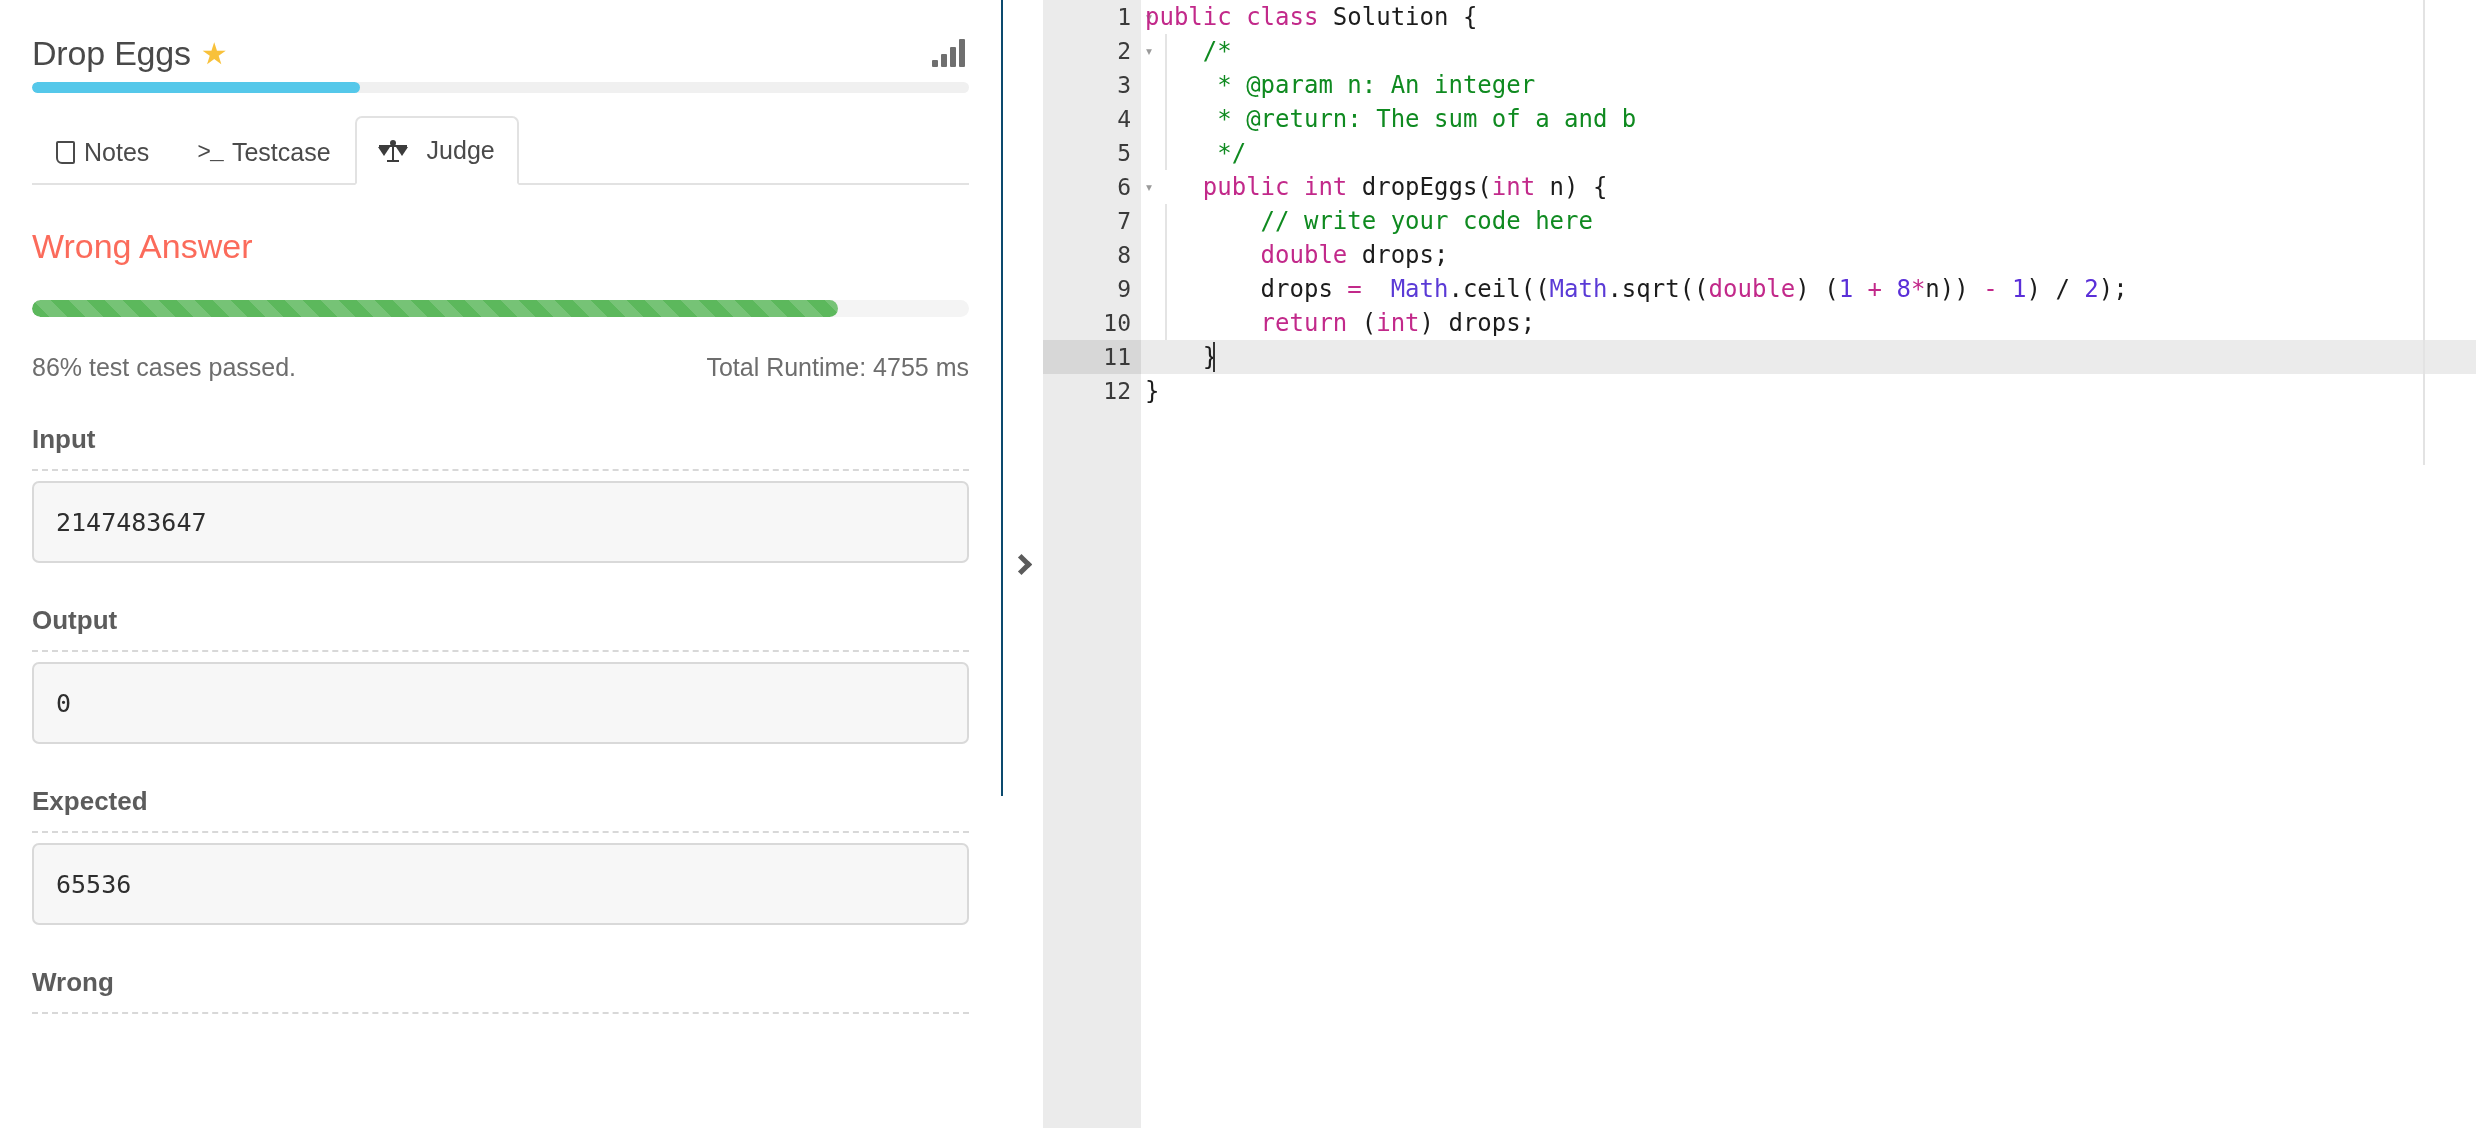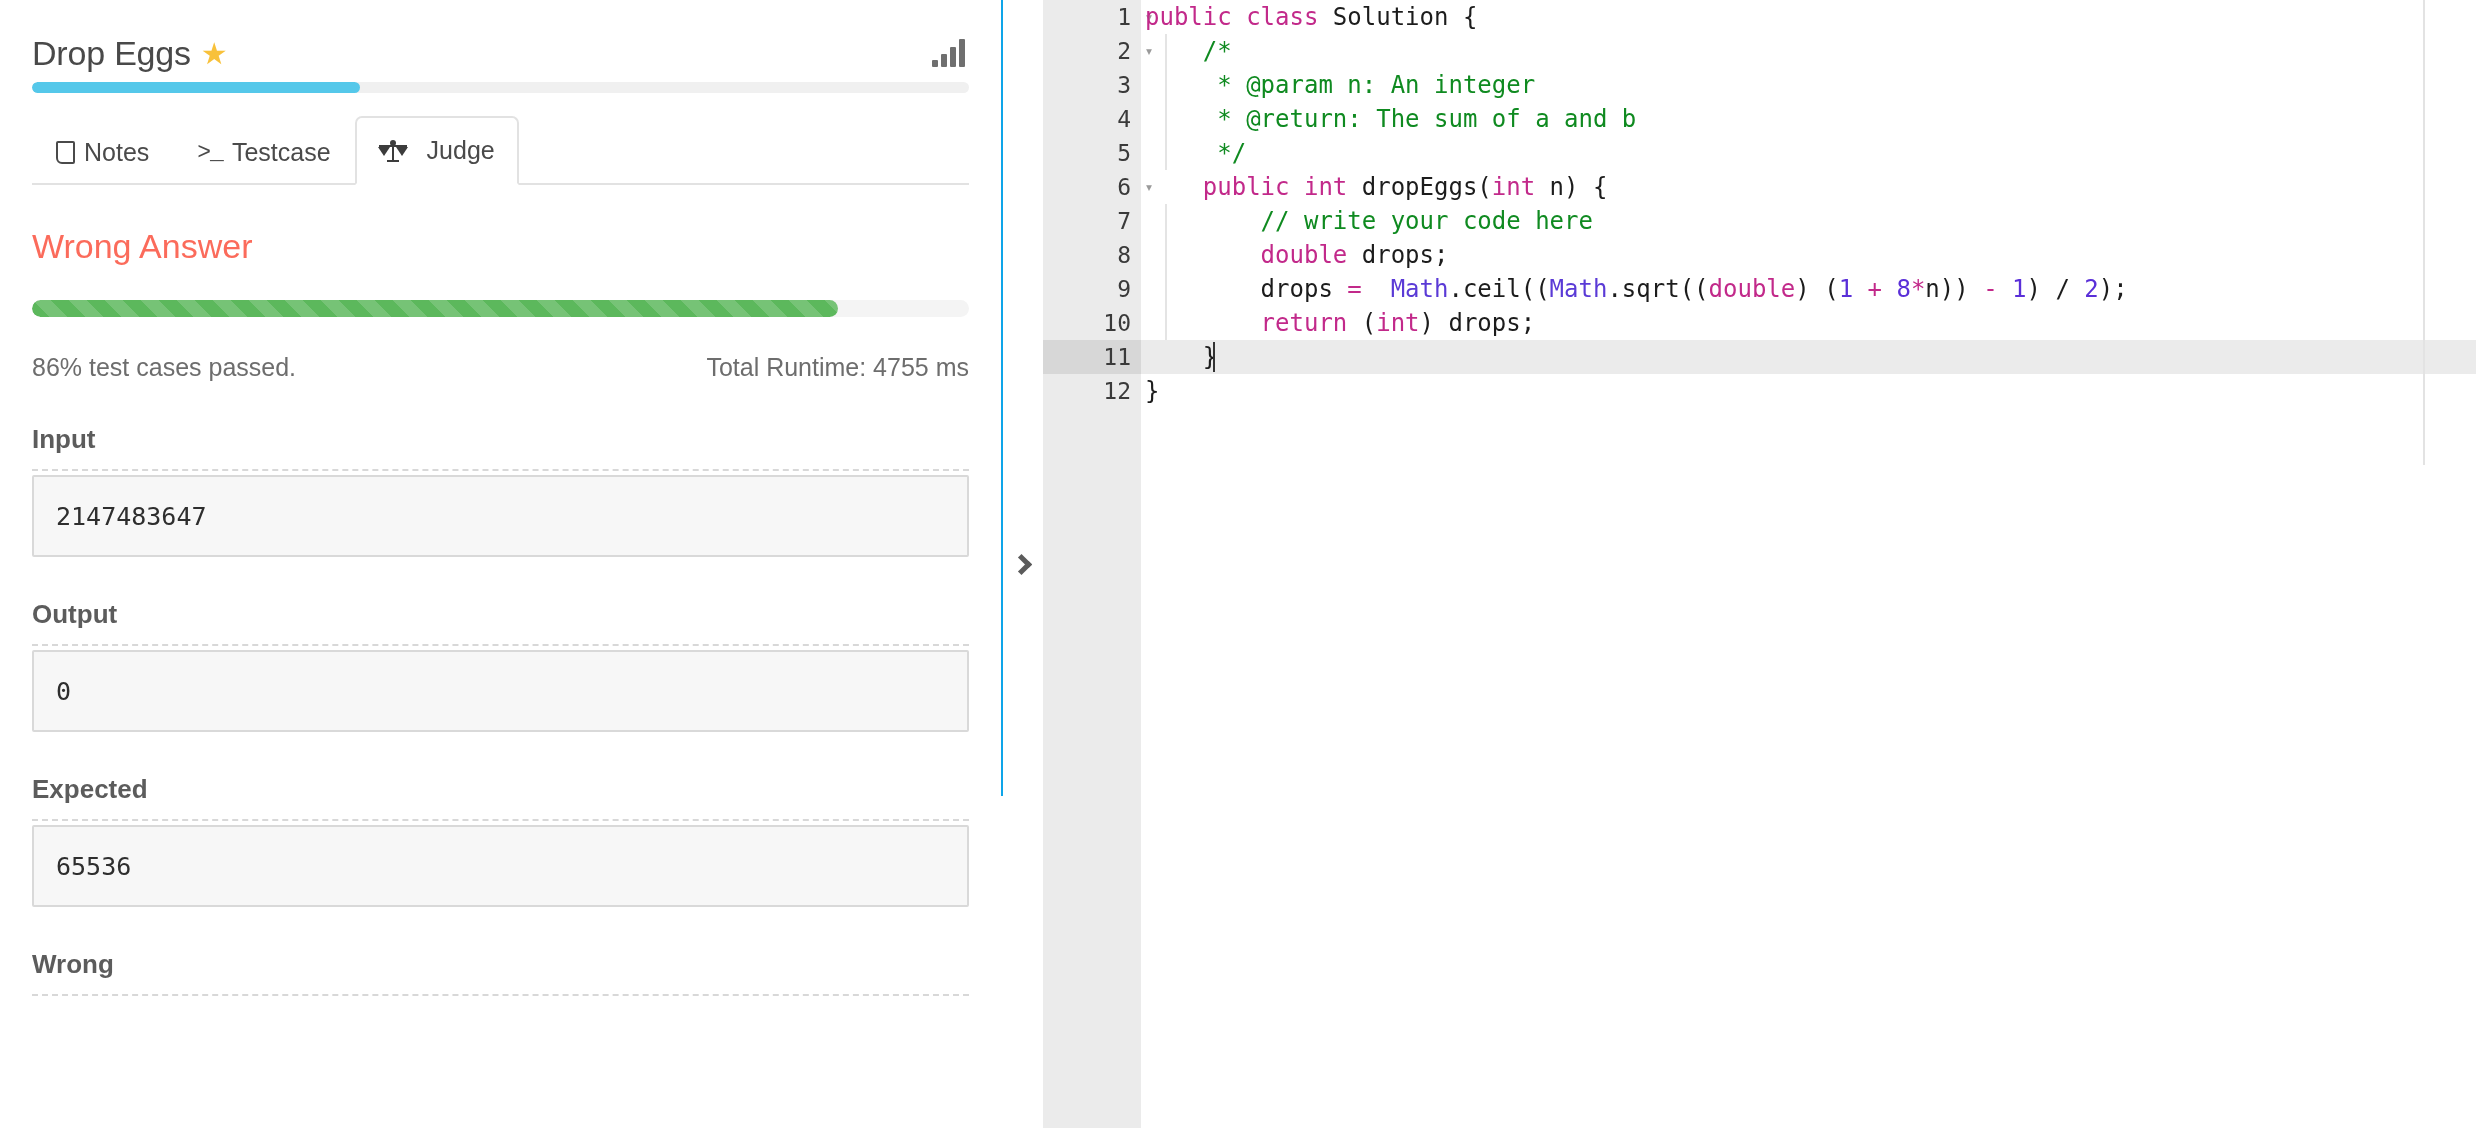--- a/index.html
+++ b/index.html
@@ -19,7 +19,7 @@
     height: 796px;
     background: #ffffff;
     position: relative;
-    border-right: 2px solid #0ea5e9;
+    border-right: 2px solid #0c4a6e;
     flex: 0 0 1003px;
   }
   #left-inner { padding: 0 32px; }

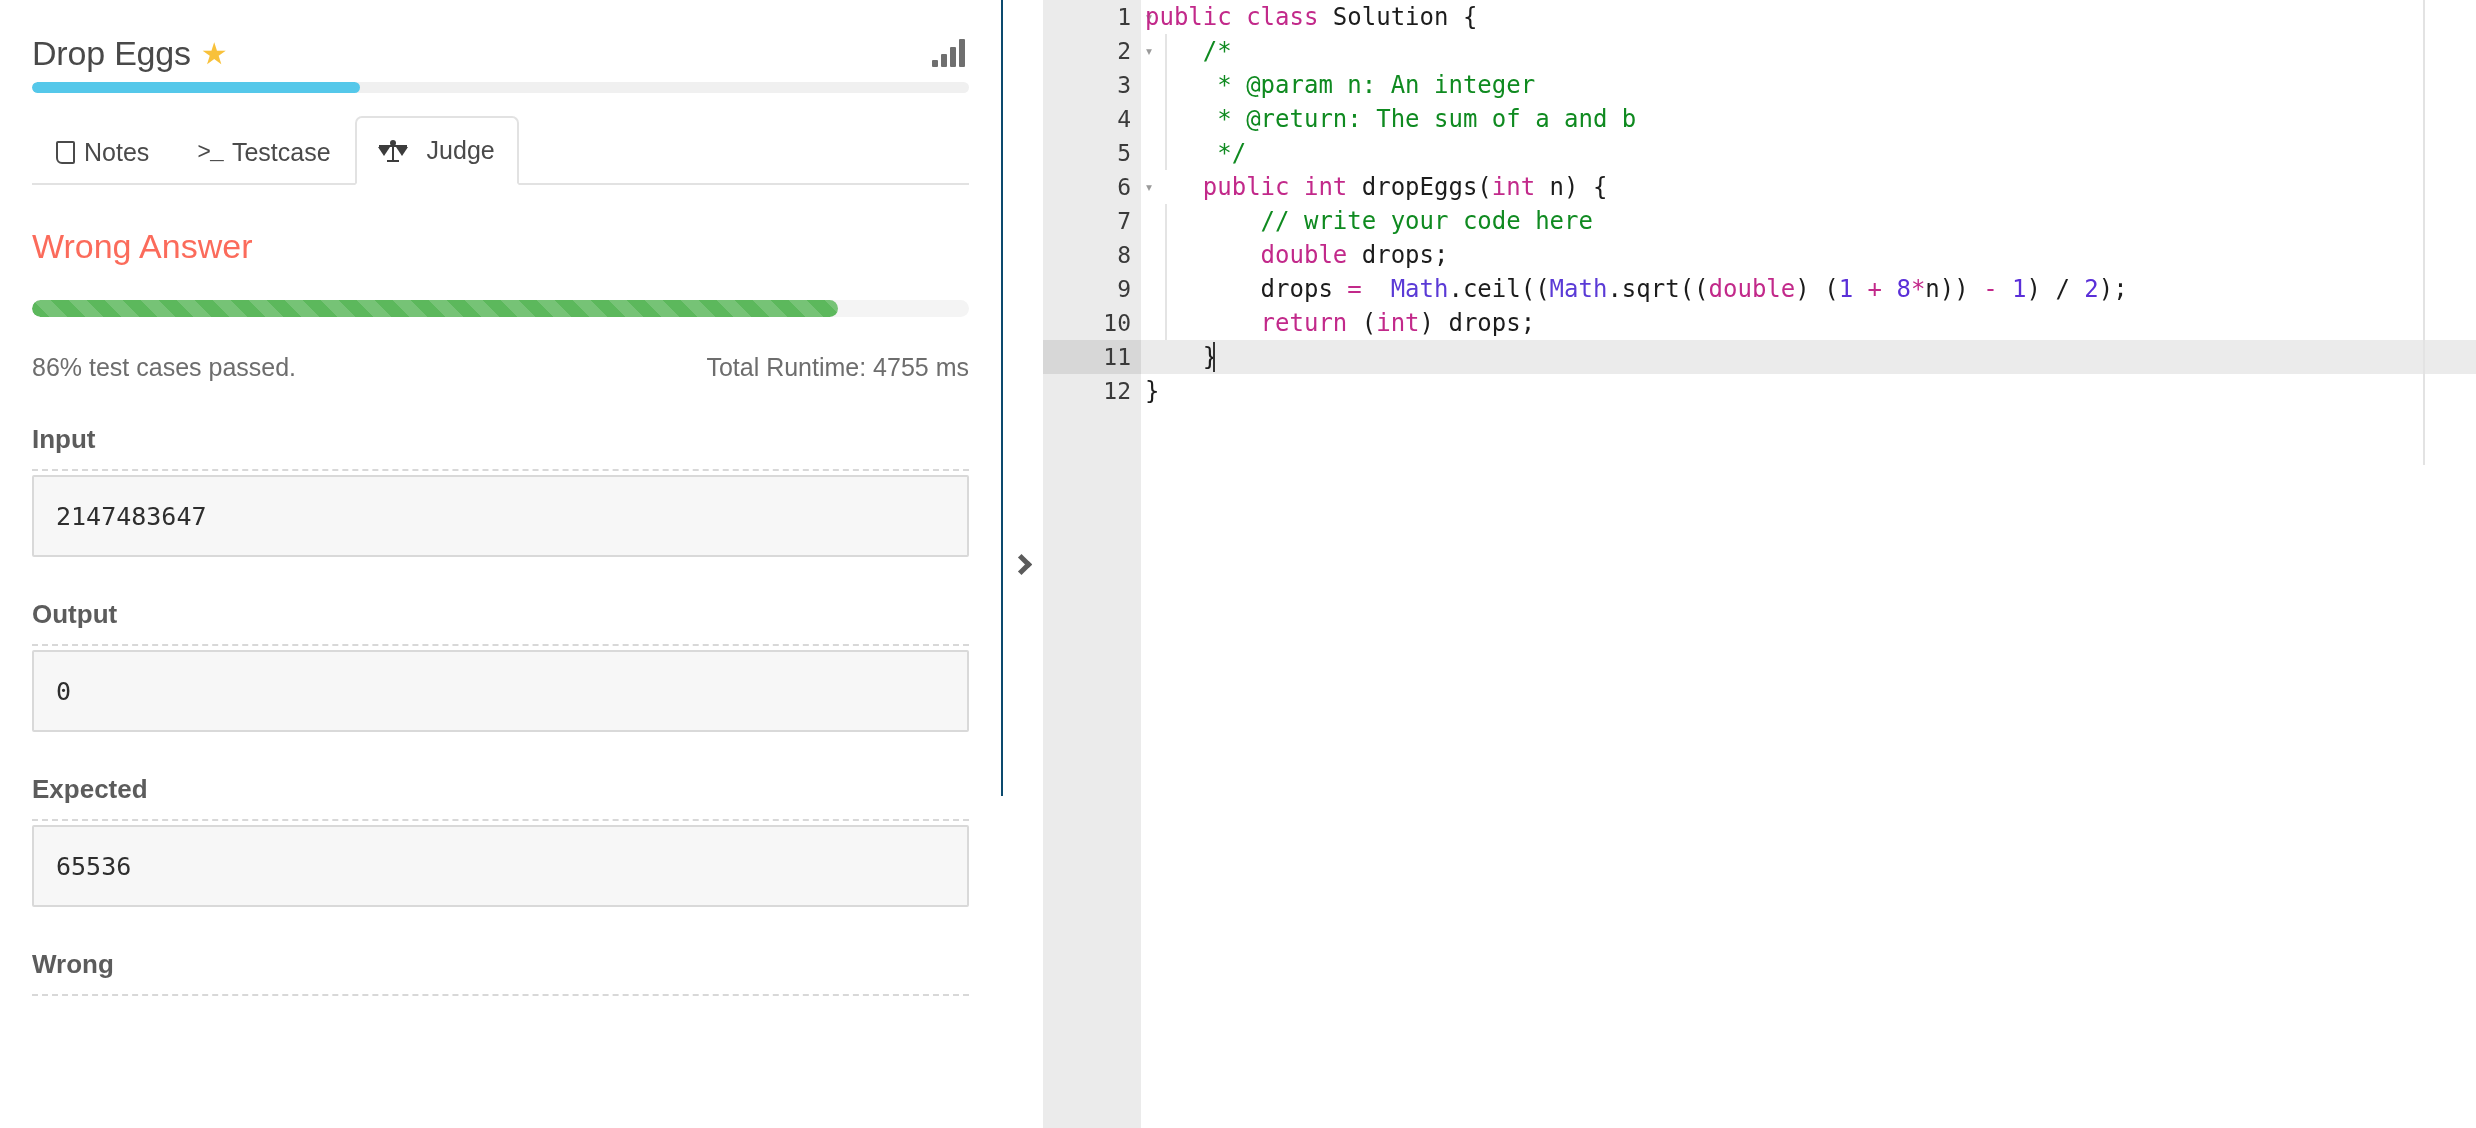--- a/index.html
+++ b/index.html
@@ -165,11 +165,11 @@
     height: 0;
   }
   .value-box {
-    margin-top: 4px;
+    margin-top: 10px;
     min-height: 82px;
     background: #f7f7f7;
     border: 2px solid #d9d9d9;
-    border-radius: 2px;
+    border-radius: 7px;
     display: flex;
     align-items: center;
     padding: 0 22px;

